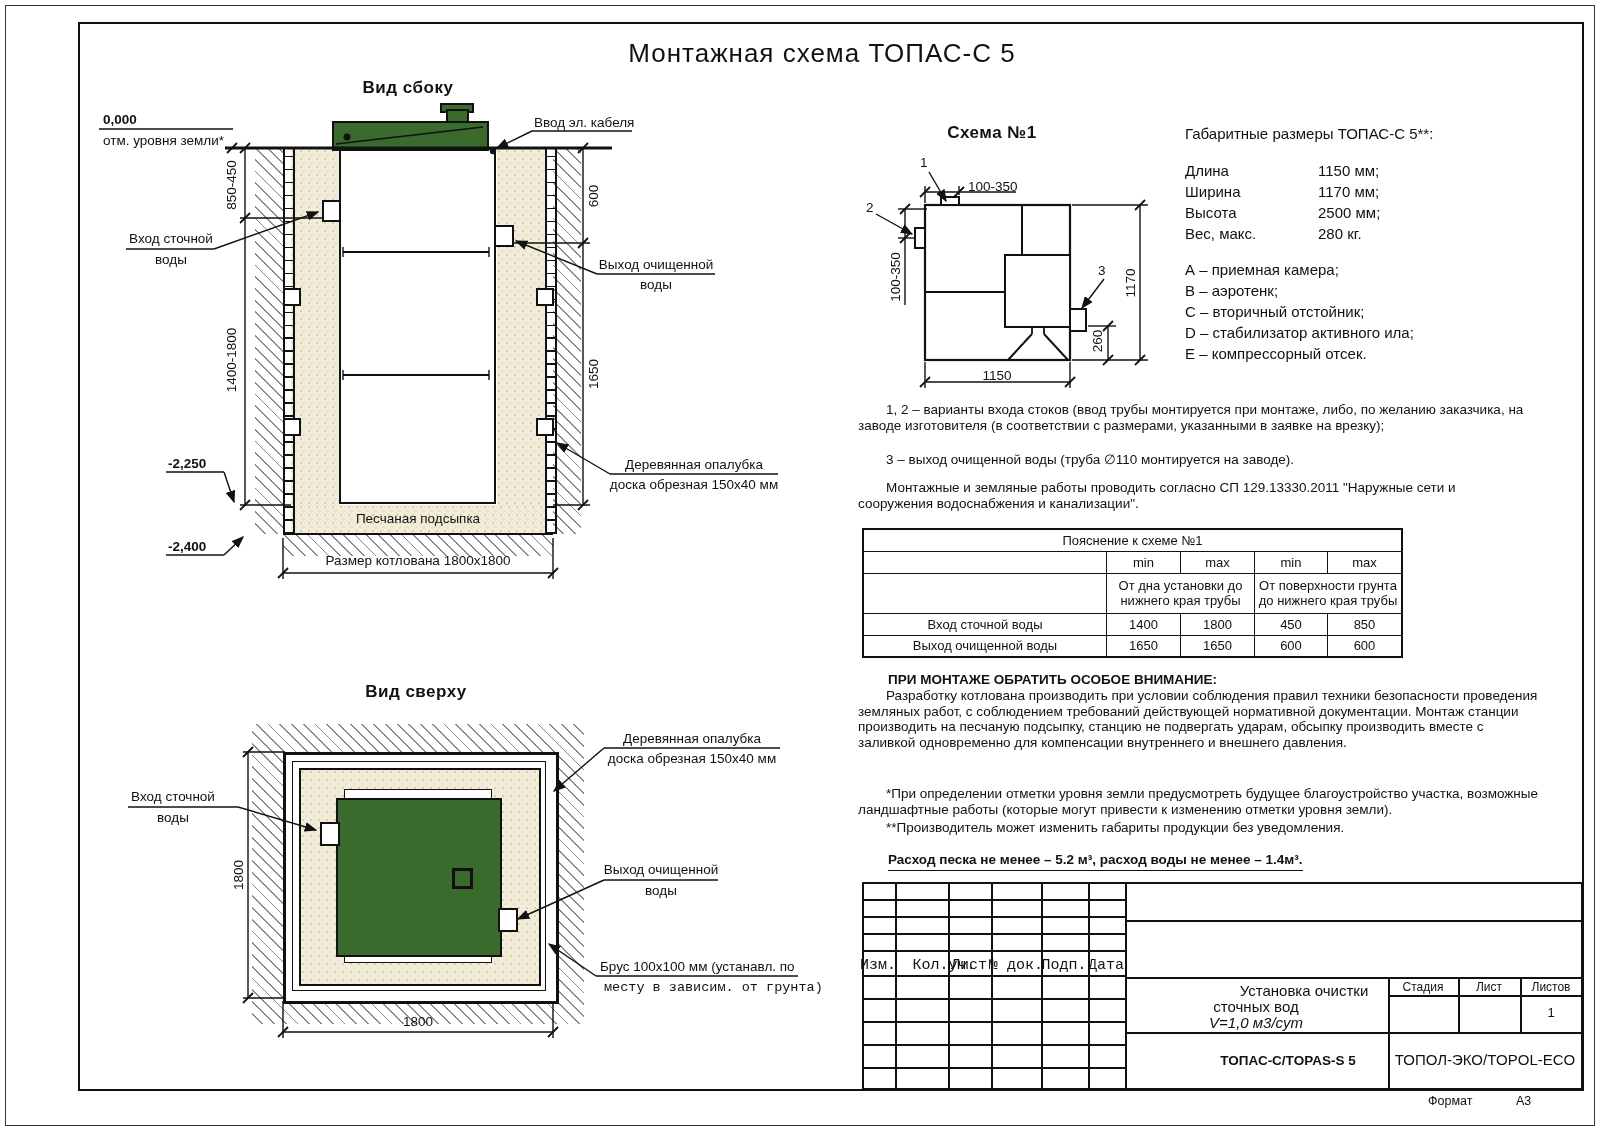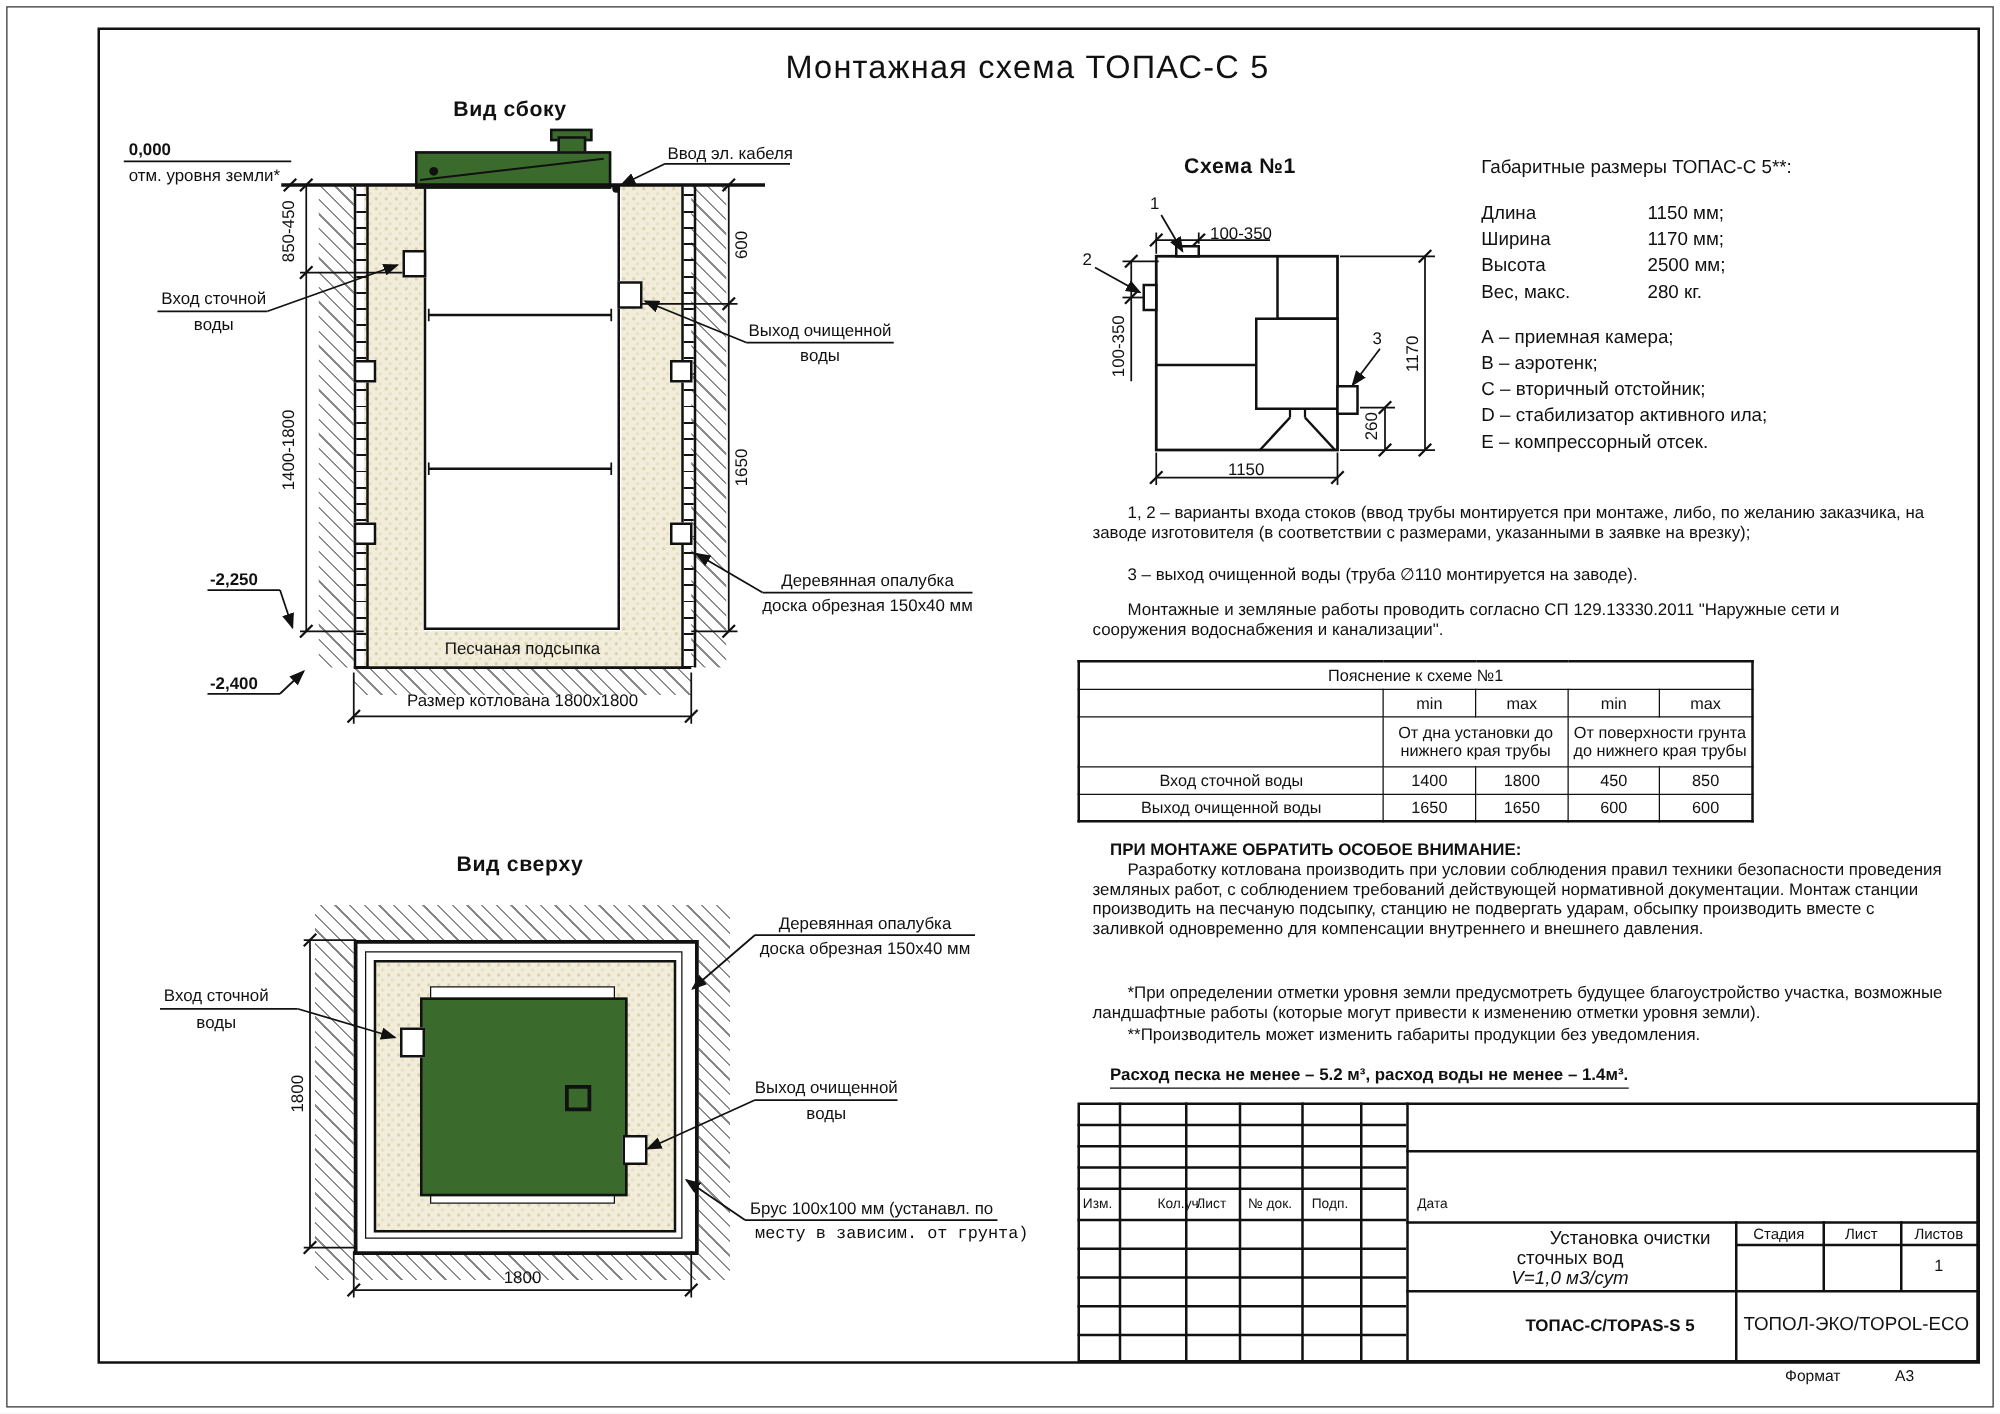--- a/index.html
+++ b/index.html
@@ -16,7 +16,7 @@
   .main-title { position:absolute; left:822px; top:38px; transform:translateX(-50%);
                 font-size:26px; letter-spacing:1px; white-space:nowrap; }
   .para { position:absolute; font-size:13.5px; line-height:15.5px; text-align:left; }
-  .indent { text-indent:28px;margin-left:16px; }
+  .indent { text-indent:28px; }
   .sand { background-color:#f2edda;
           background-image:
             radial-gradient(circle at 2px 2px, #d9d0ab 1px, transparent 1.6px),

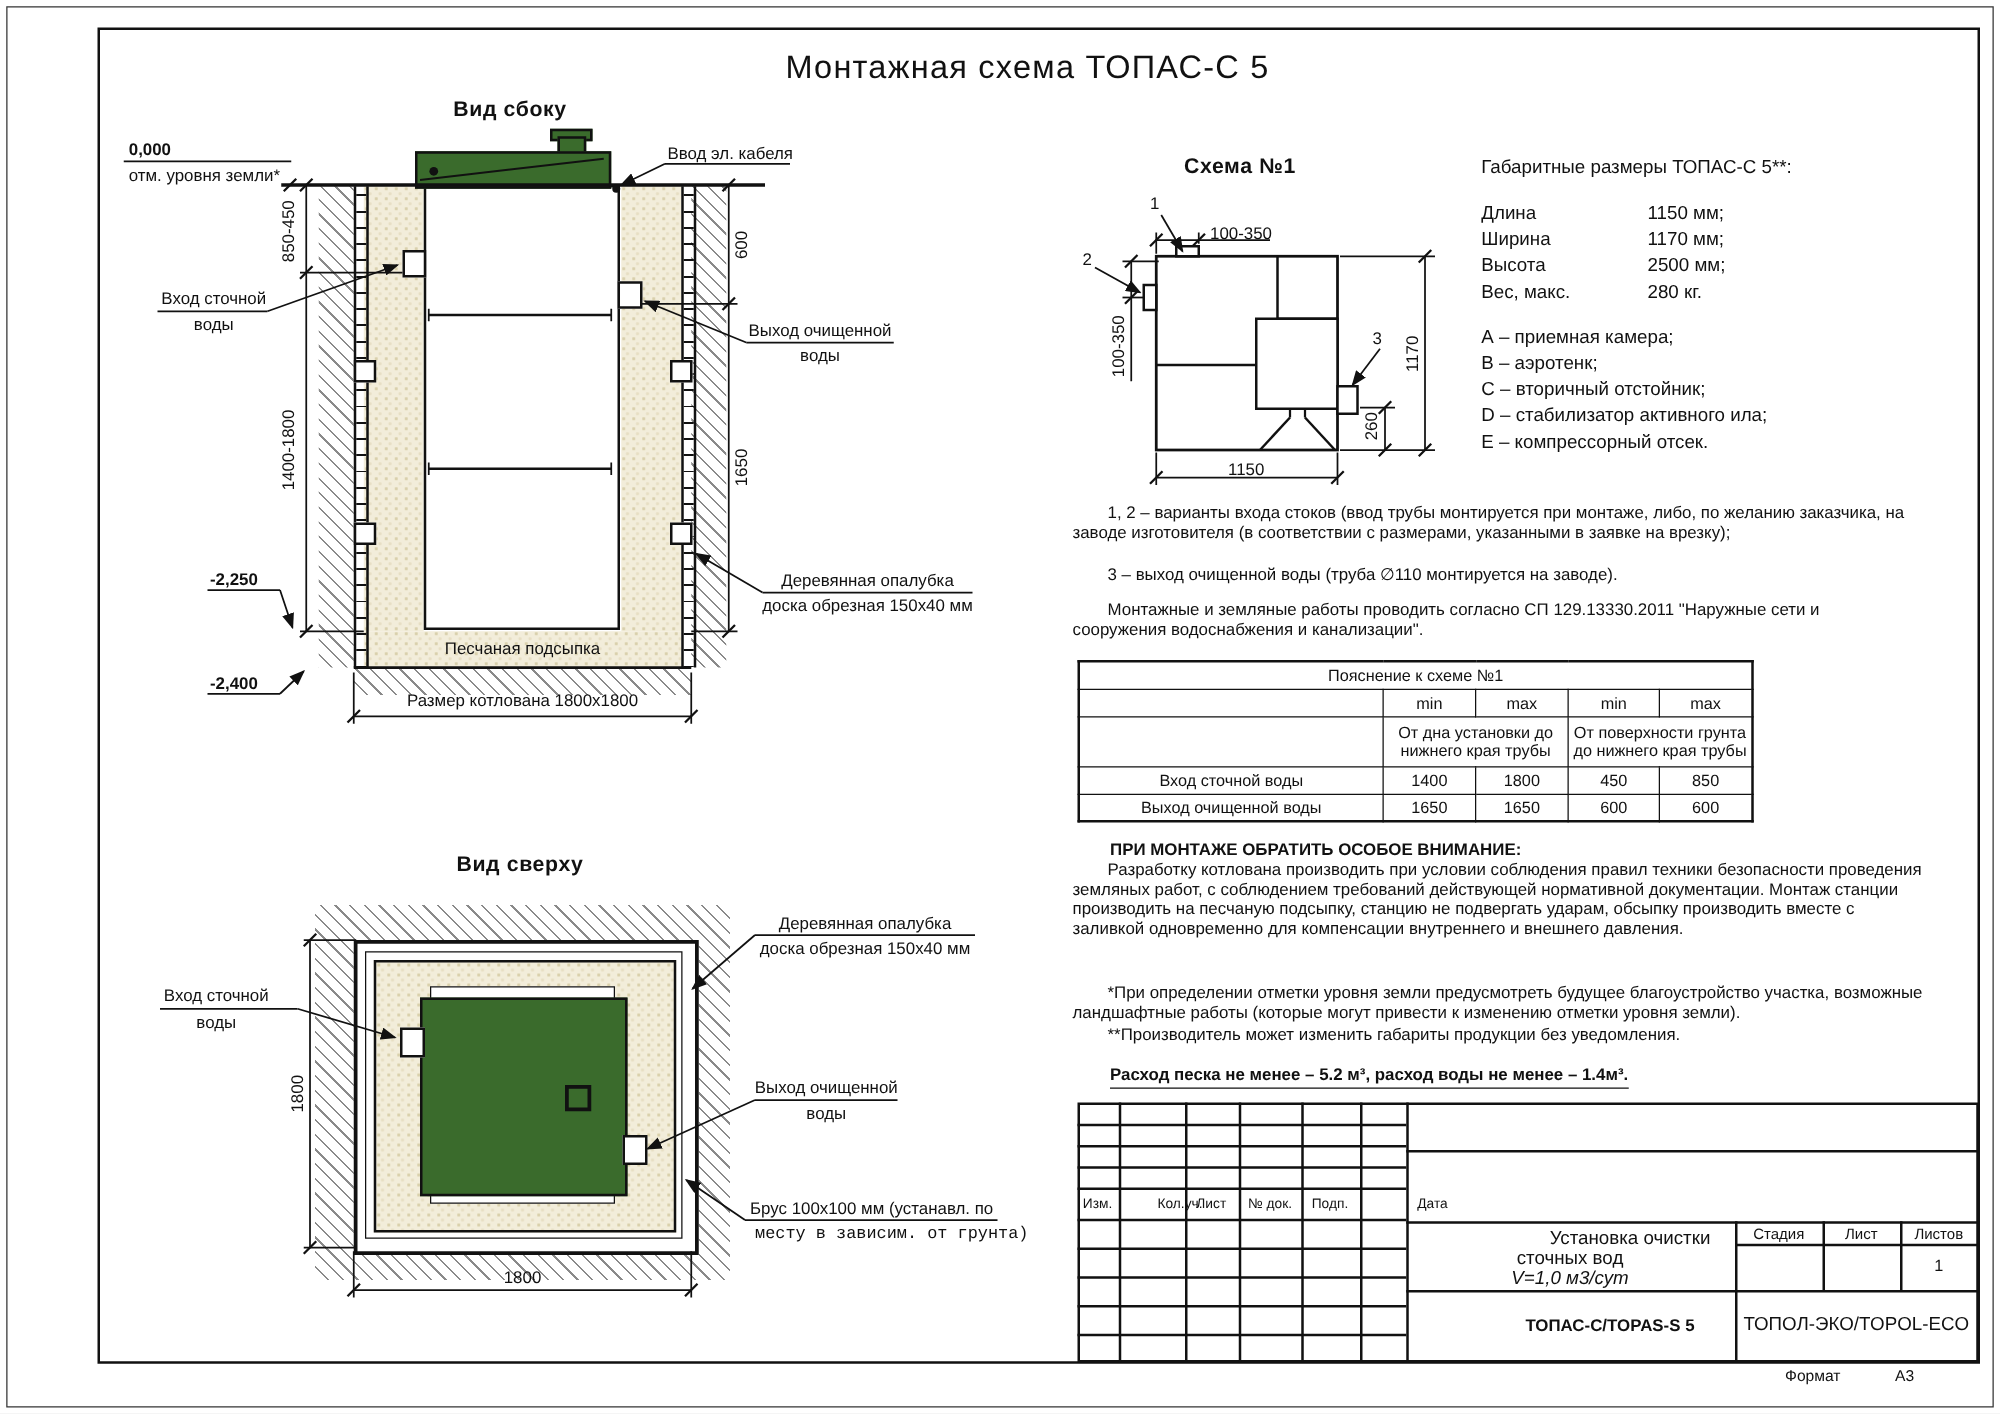--- a/index.html
+++ b/index.html
@@ -30,7 +30,7 @@
   .room { position:absolute; font-size:16px; transform:translate(-50%,-50%); }
   .hline { position:absolute; background:#111; height:1.6px; }
   .vline { position:absolute; background:#111; width:1.6px; }
-  .stamp-lbl { position:absolute; font-size:11px; transform:translateX(-50%); white-space:nowrap; }
+  .stamp-lbl { position:absolute; font-size:15px; transform:translateX(-50%); white-space:nowrap;font-family:Liberation Mono, monospace; }
   .stamp-mid { position:absolute; font-size:12px; transform:translateX(-50%); white-space:nowrap; }
   .doc-table { position:absolute; border-collapse:collapse;padding-left:30px; }
   .doc-table td { border:1.8px solid #111; font-size:13px; text-align:center; padding:0 3px; }

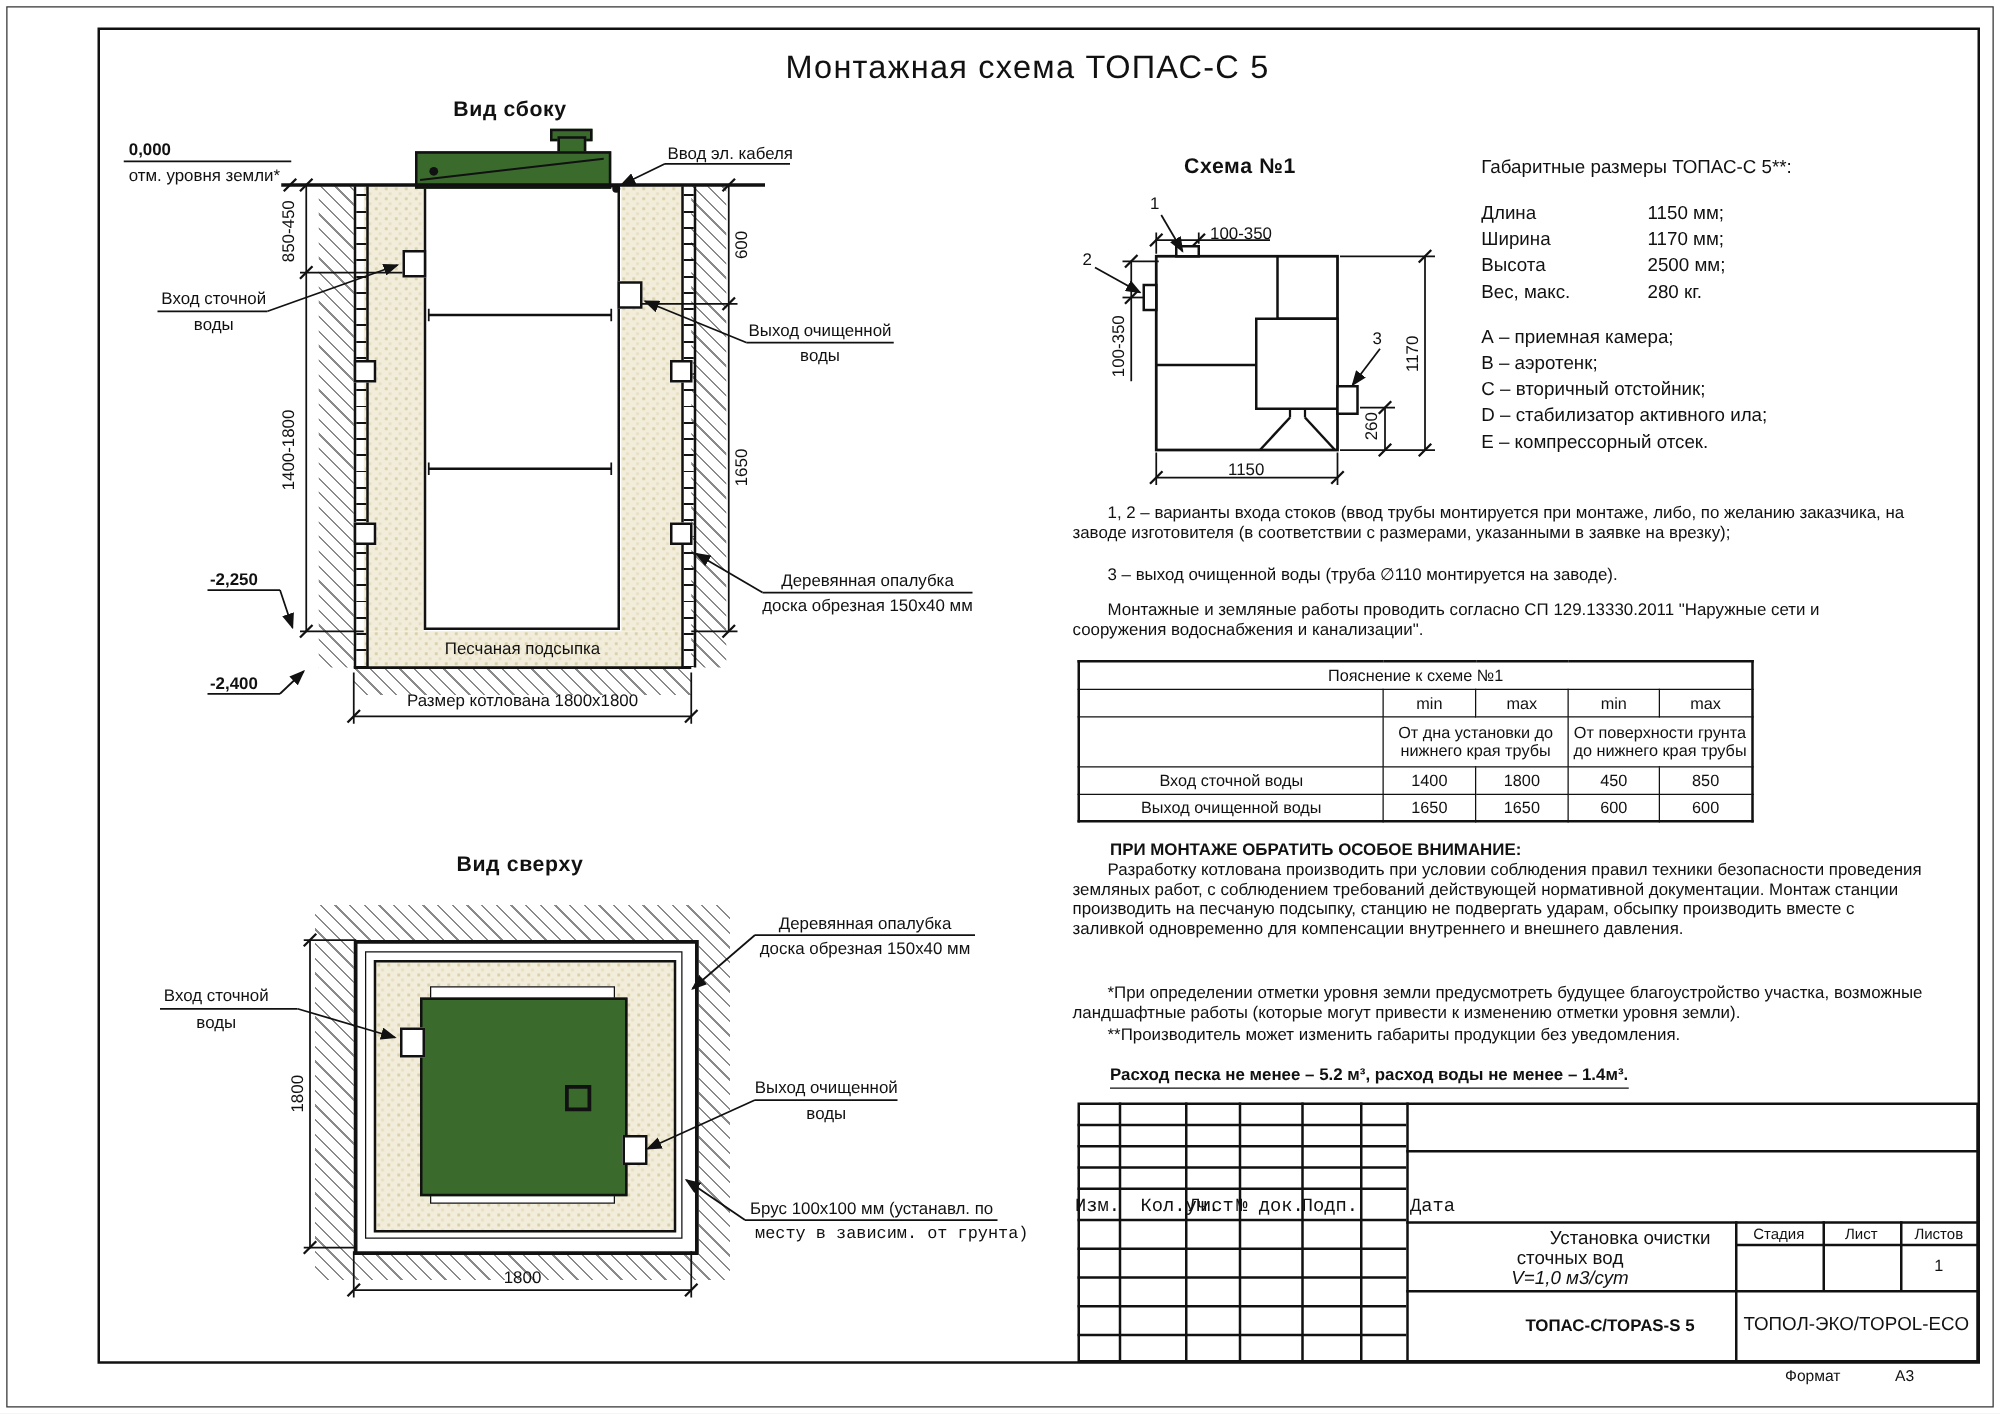--- a/index.html
+++ b/index.html
@@ -220,7 +220,7 @@
   <div class="stamp-lbl" style="left:969px;top:957px;">Лист</div>
   <div class="stamp-lbl" style="left:1016px;top:957px;">№ док.</div>
   <div class="stamp-lbl" style="left:1064px;top:957px;">Подп.</div>
-  <div class="stamp-lbl" style="left:1106px;top:957px;margin-left:40px;">Дата</div>
+  <div class="stamp-lbl" style="left:1106px;top:957px;">Дата</div>
   <div class="stamp-mid" style="left:1256px;top:982px;font-size:15px;margin-left:48px;">Установка очистки</div>
   <div class="stamp-mid" style="left:1256px;top:998px;font-size:15px;">сточных вод</div>
   <div class="stamp-mid" style="left:1256px;top:1014px;font-size:15px;font-style:italic;">V=1,0 м3/сут</div>

